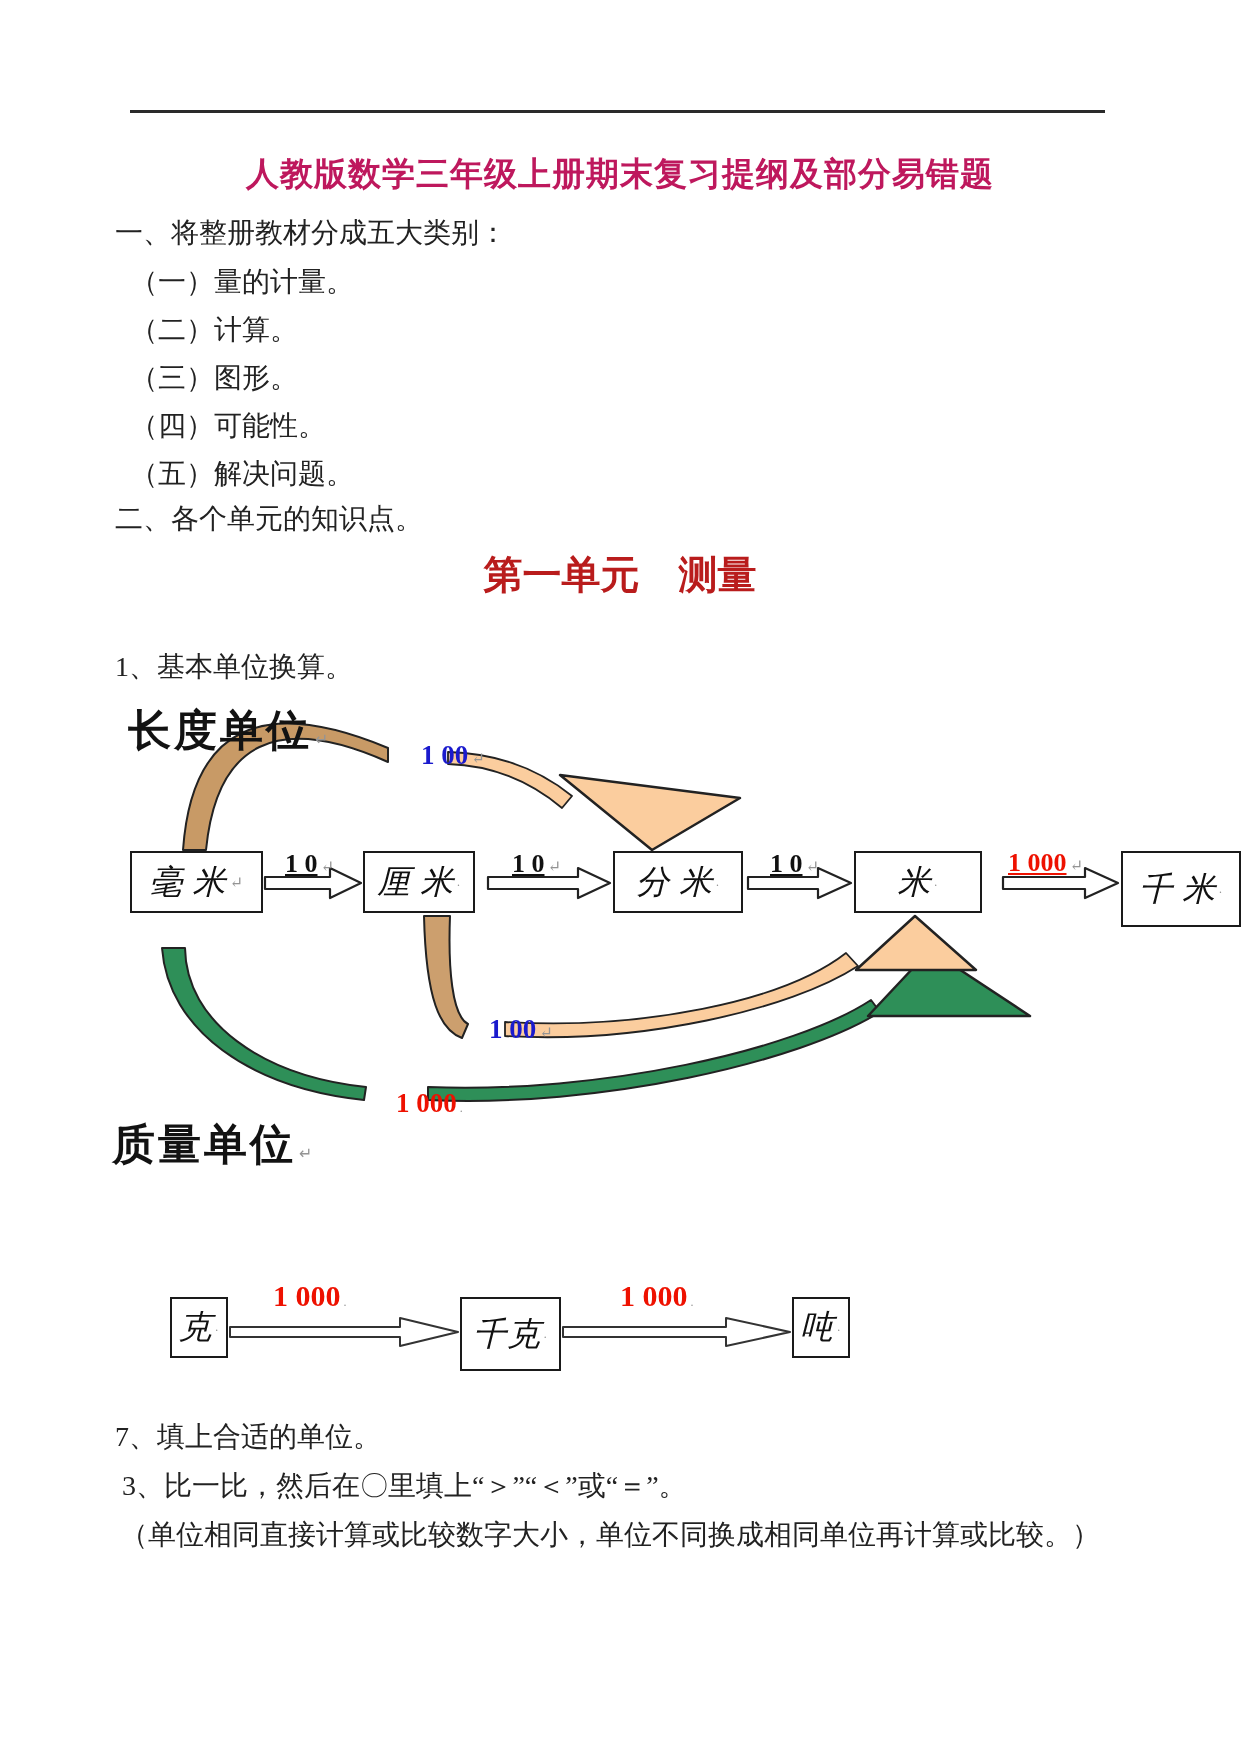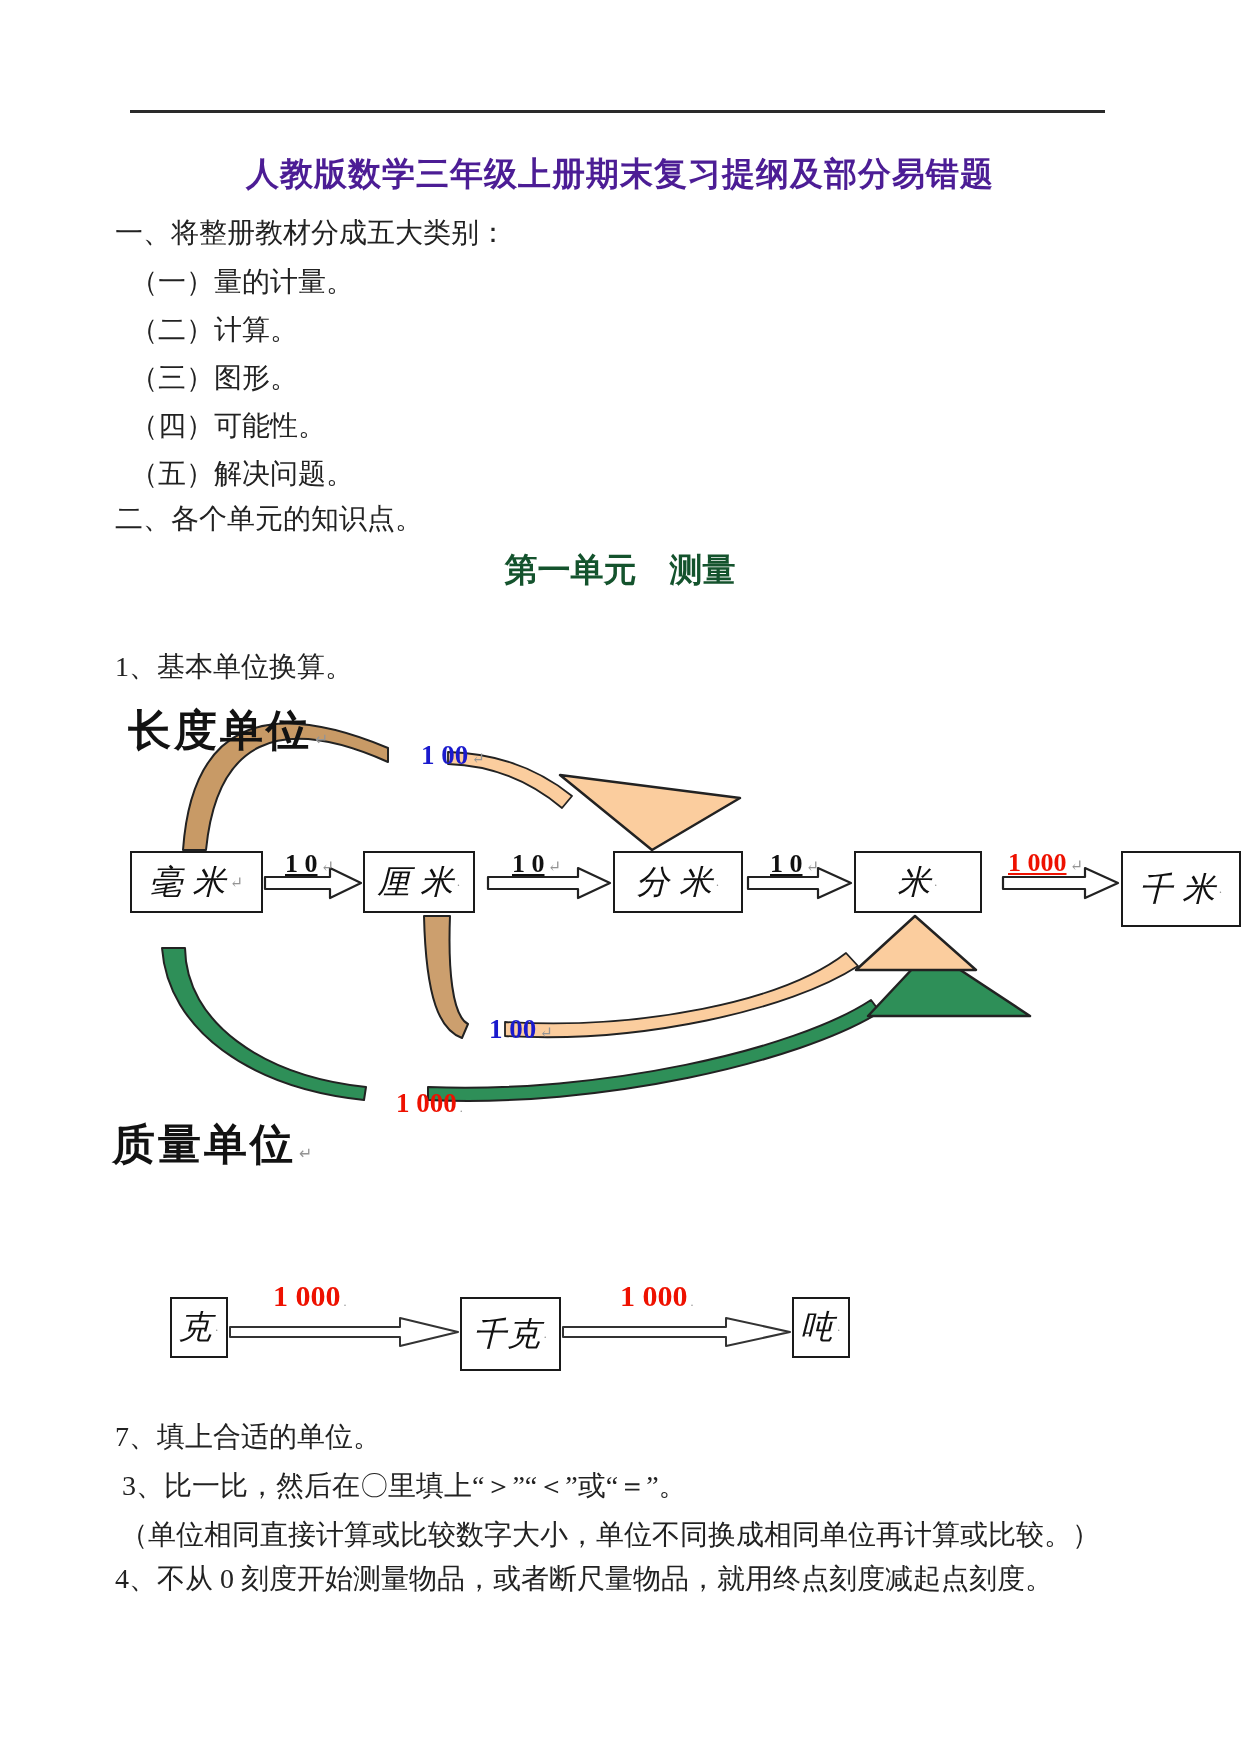--- a/index.html
+++ b/index.html
@@ -8,7 +8,7 @@
   .abs{position:absolute;white-space:nowrap;}
   .rule{position:absolute;background:#2a2a2a;}
   .title{font-family:"Liberation Sans","DejaVu Sans",sans-serif;font-weight:bold;
-         font-size:33px;color:#4c1d95;text-align:center;letter-spacing:1px;}
+         font-size:33px;color:#be185d;text-align:center;letter-spacing:1px;}
   .center-col{left:115px;width:1010px;text-align:center;}
   .body-line{font-size:28px;color:#222;}
   .heading{font-family:"Liberation Sans","DejaVu Sans",sans-serif;font-weight:bold;

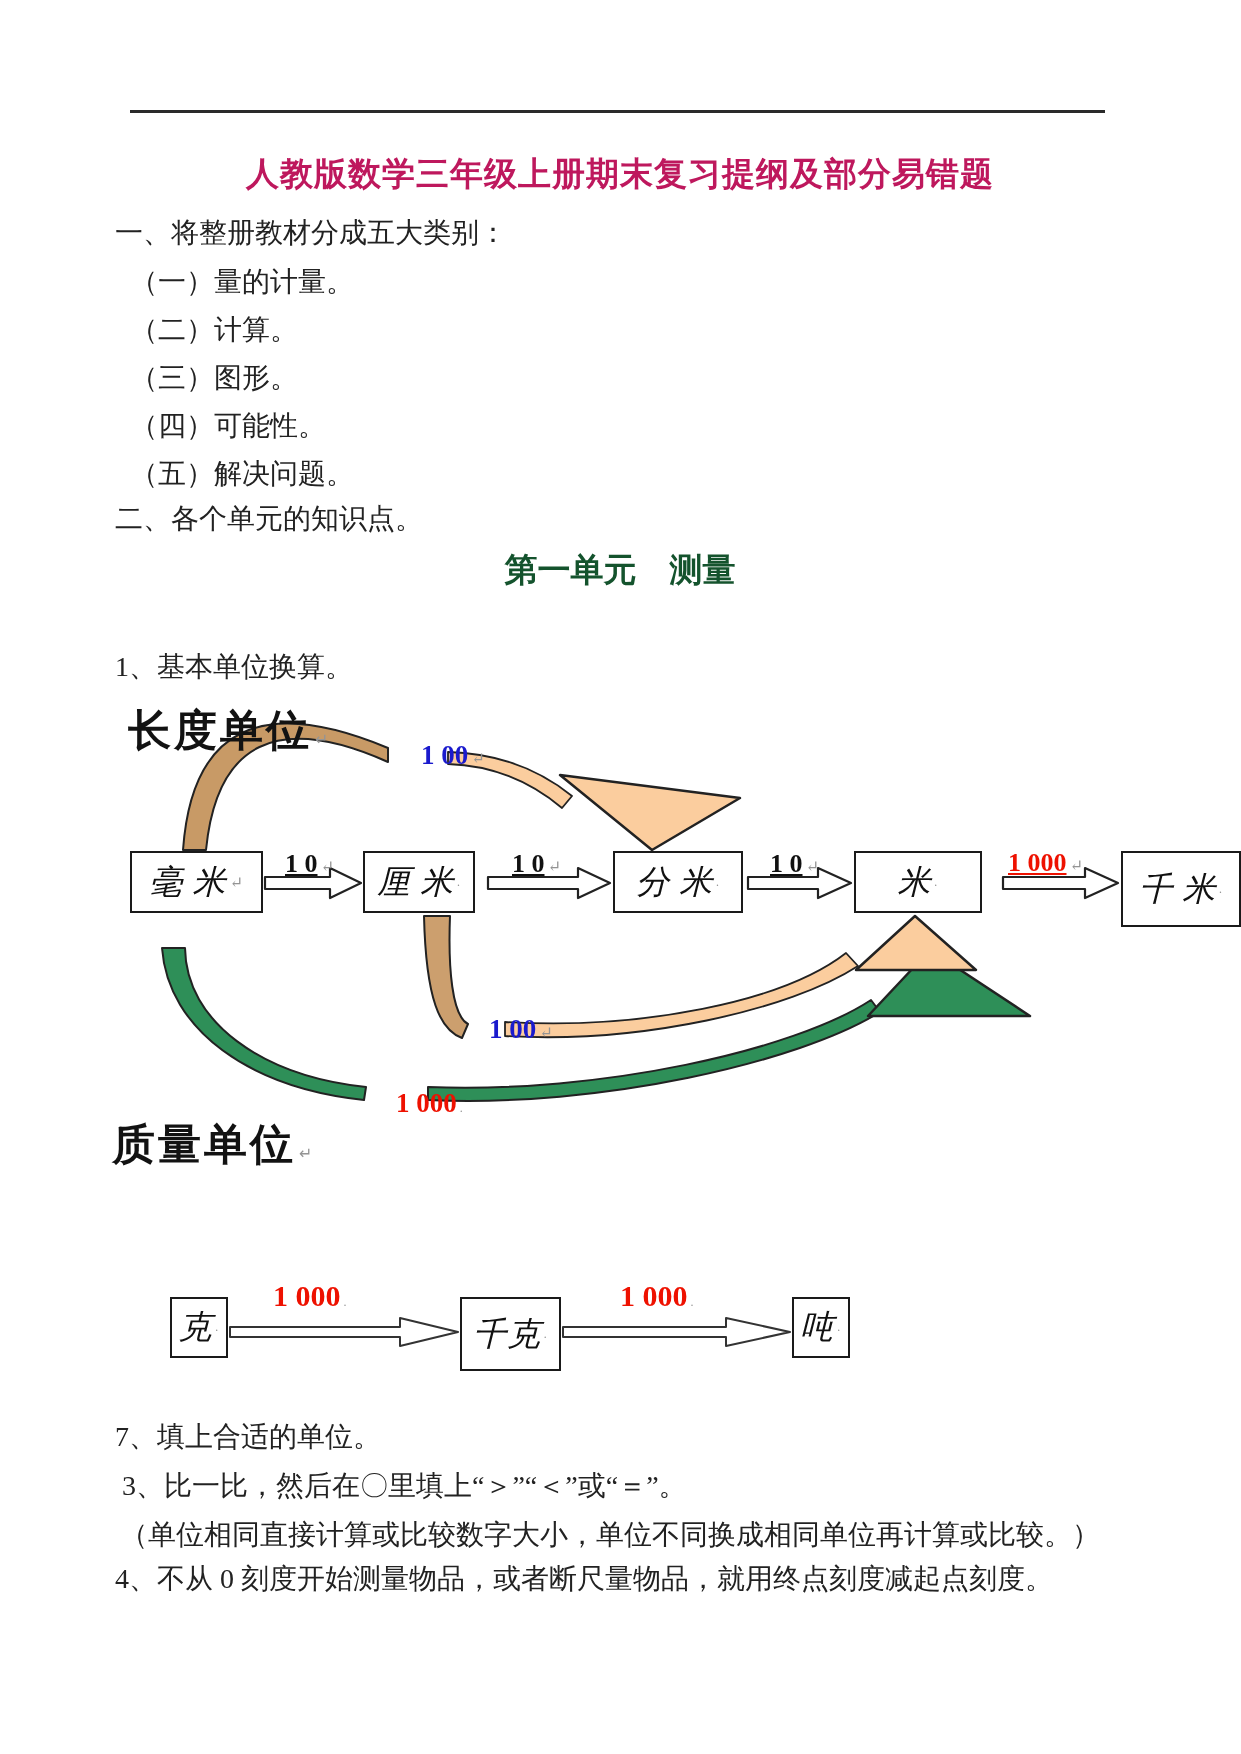--- a/index.html
+++ b/index.html
@@ -12,7 +12,7 @@
   .center-col{left:115px;width:1010px;text-align:center;}
   .body-line{font-size:28px;color:#222;}
   .heading{font-family:"Liberation Sans","DejaVu Sans",sans-serif;font-weight:bold;
-           font-size:33px;color:#14532d;}
+           font-size:39px;color:#b91c1c;}
   .big-label{font-family:"Liberation Sans","DejaVu Sans",sans-serif;font-weight:bold;
              font-size:43px;color:#121212;letter-spacing:3px;}
   .ubox{position:absolute;box-sizing:border-box;border:2px solid #1a1a1a;background:#fff;

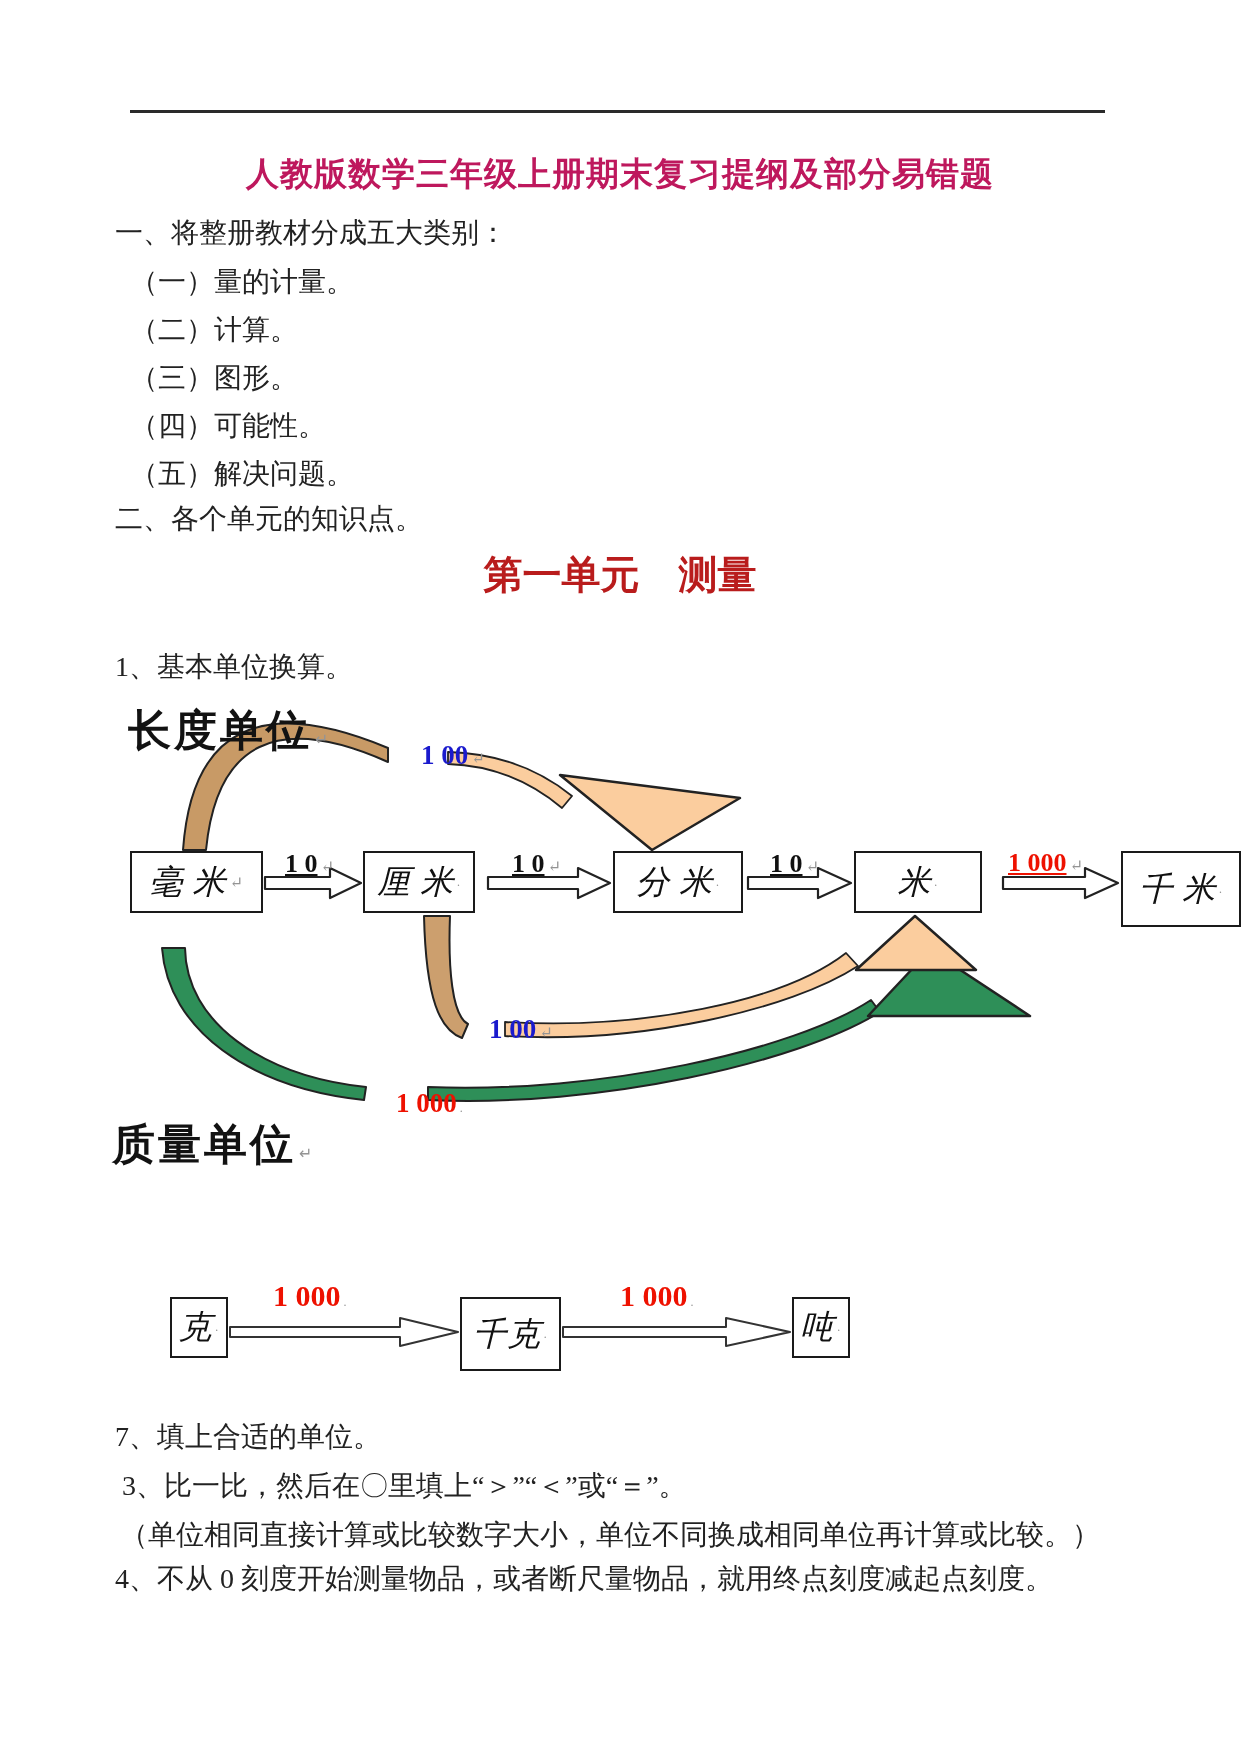--- a/index.html
+++ b/index.html
@@ -127,7 +127,6 @@
   <div class="abs body-line" style="left:115px;top:1418px;">7、填上合适的单位。</div>
   <div class="abs body-line" style="left:122px;top:1467px;">3、比一比，然后在〇里填上“＞”“＜”或“＝”。</div>
   <div class="abs body-line" style="left:120px;top:1516px;">（单位相同直接计算或比较数字大小，单位不同换成相同单位再计算或比较。）</div>
-  <div class="abs body-line" style="left:115px;top:1560px;">4、不从 0 刻度开始测量物品，或者断尺量物品，就用终点刻度减起点刻度。</div>
 
 </div>
 

